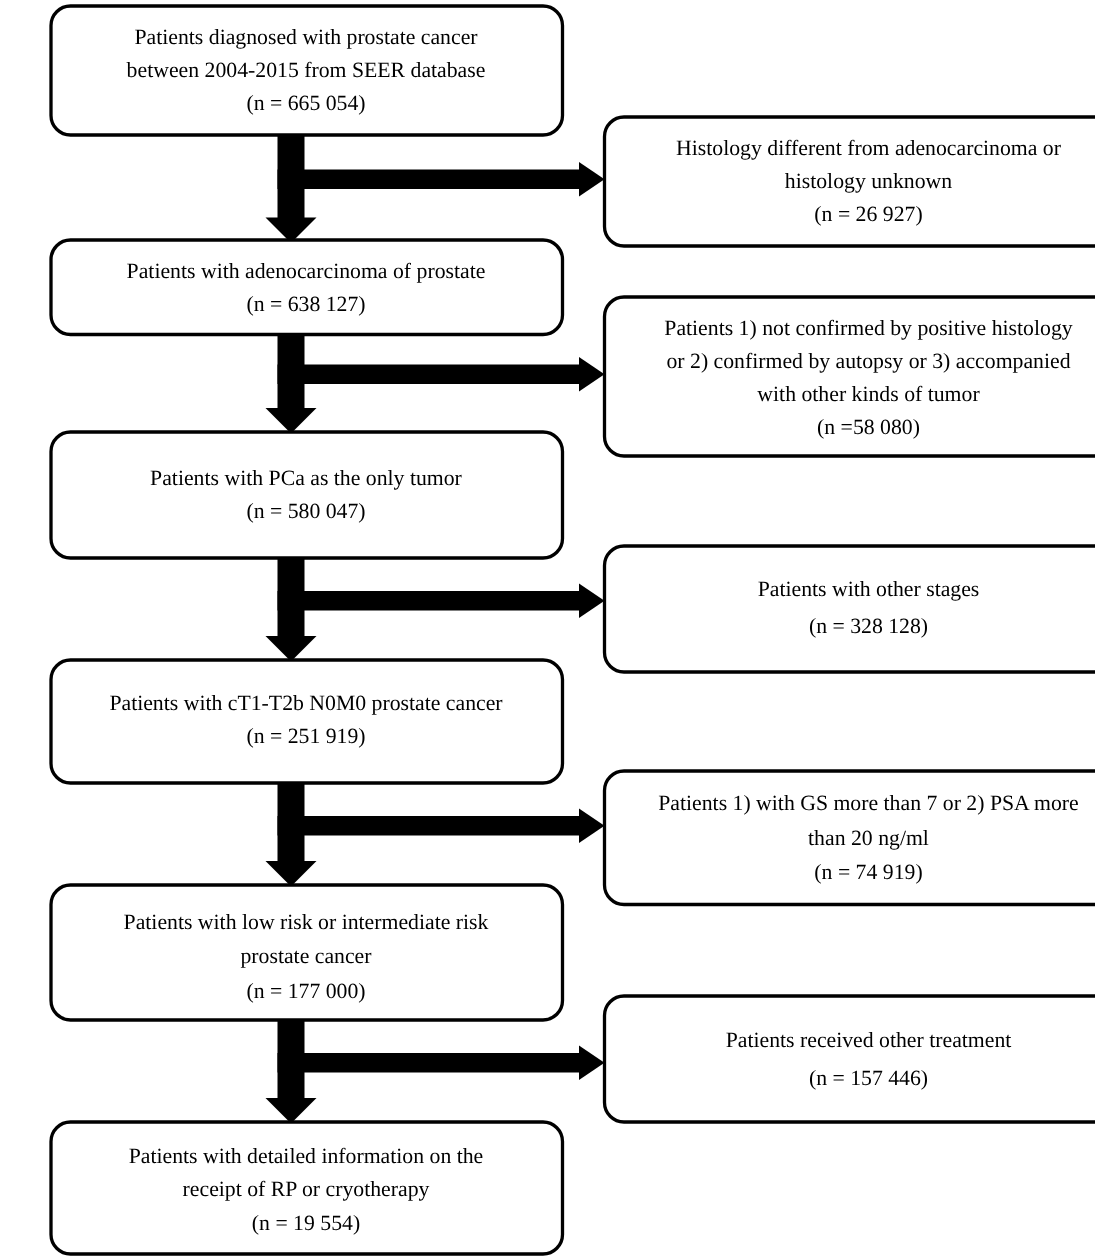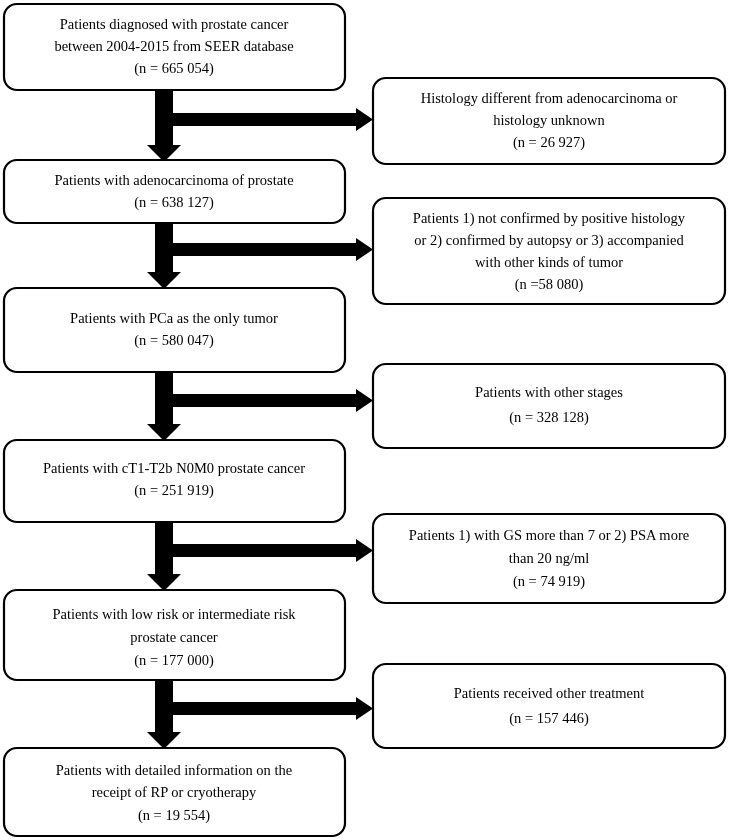--- a/index.html
+++ b/index.html
@@ -18,6 +18,7 @@
     position: relative;
     width: 578px;
     height: 840px;
+    margin-left: 30px;
   }
   svg.flow-svg {
     position: absolute;

